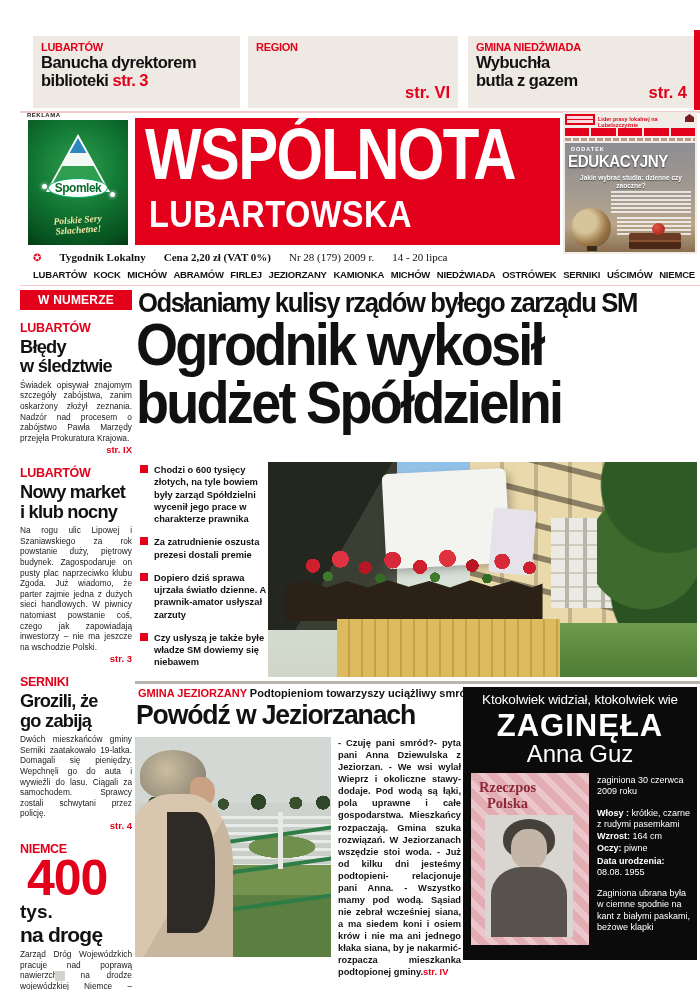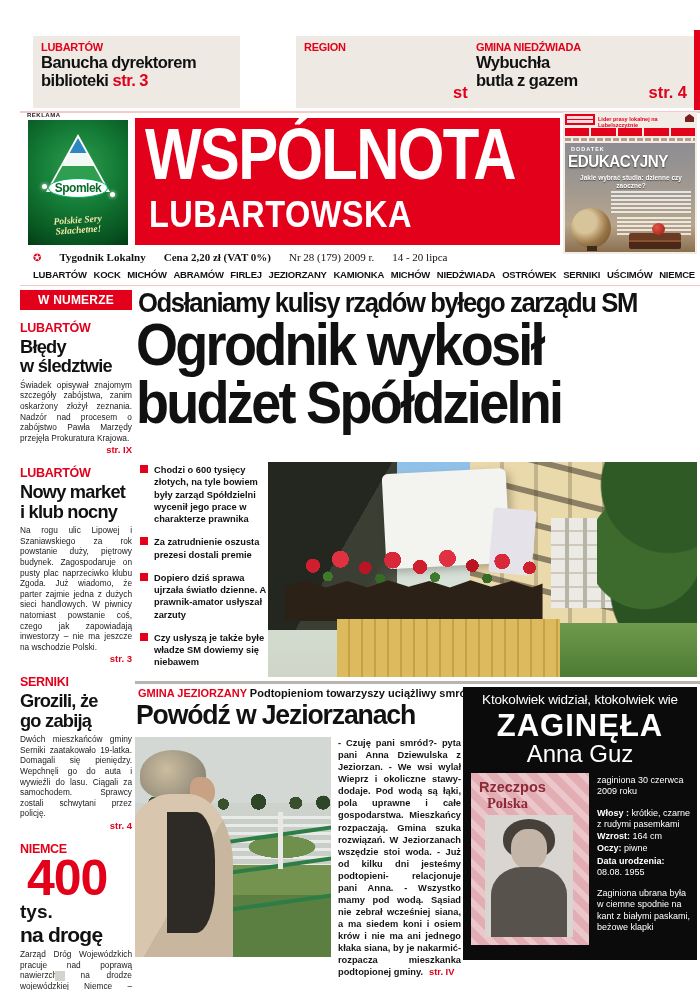--- a/index.html
+++ b/index.html
@@ -14,7 +14,7 @@
   .teaser .pg { color:#e2001a; font-weight:bold; font-size:16.5px; }
   .teaser .pg.corner { position:absolute; right:8px; bottom:6px; }
   #teaser-1 { left:33px;  width:207px; }
-  #teaser-2 { left:248px; width:210px;margin-left:48px; }
+  #teaser-2 { left:248px; width:210px; }
   #teaser-3 { left:468px; width:227px; }
   .right-redbar { position:absolute; top:30px; right:0; width:6px; height:80px; background:#e2001a; }
   .hr-pink { position:absolute; left:20px; right:0; top:111px; height:2px; background:#f3c9c9; }

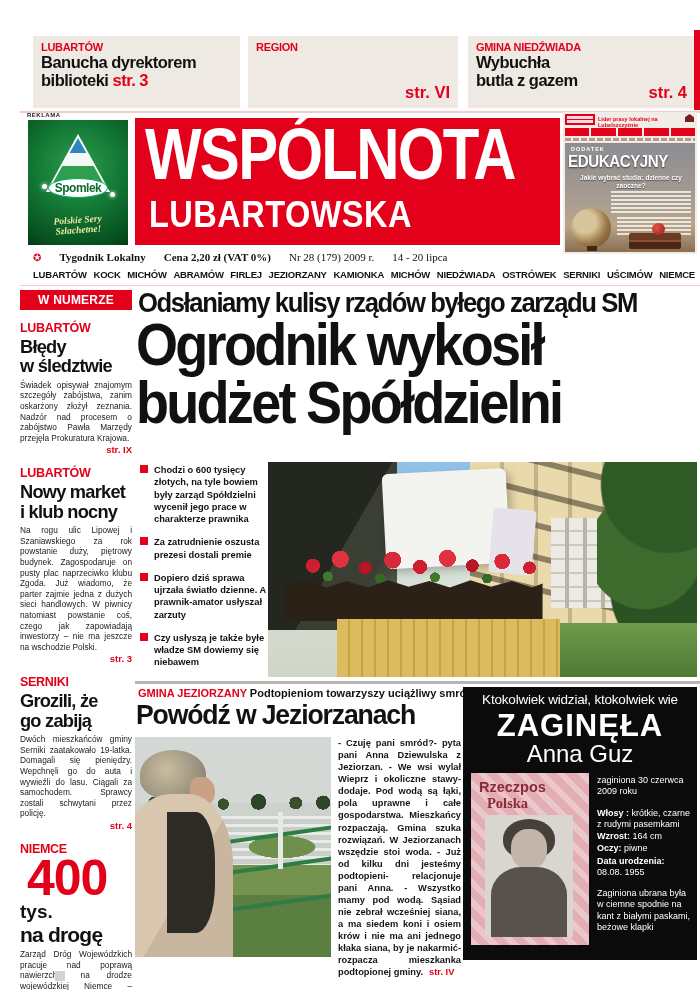--- a/index.html
+++ b/index.html
@@ -184,7 +184,7 @@
   .ms-photo { position:absolute; left:8px; top:86px; width:118px; height:172px;
               background:#e2aeb4;
               background-image:repeating-linear-gradient(45deg, rgba(255,255,255,.3) 0 6px, transparent 6px 14px); }
-  .ms-doc1 { position:absolute; left:8px; top:6px; color:#8c2a38; font-family:Liberation Sans, sans-serif; font-size:14.5px; font-weight:bold; }
+  .ms-doc1 { position:absolute; left:8px; top:6px; color:#8c2a38; font-family:Liberation Serif, serif; font-size:14.5px; font-weight:bold; }
   .ms-doc2 { position:absolute; left:16px; top:22px; color:#8c2a38; font-family:"Liberation Serif", serif; font-size:14.5px; font-weight:bold; }
   .ms-pic { position:absolute; left:14px; top:42px; width:88px; height:122px; background:#d9d5d0; overflow:hidden; }
   .ms-hair { position:absolute; left:18px; top:4px; width:52px; height:40px; border-radius:50% 50% 45% 45%; background:#46403a; }

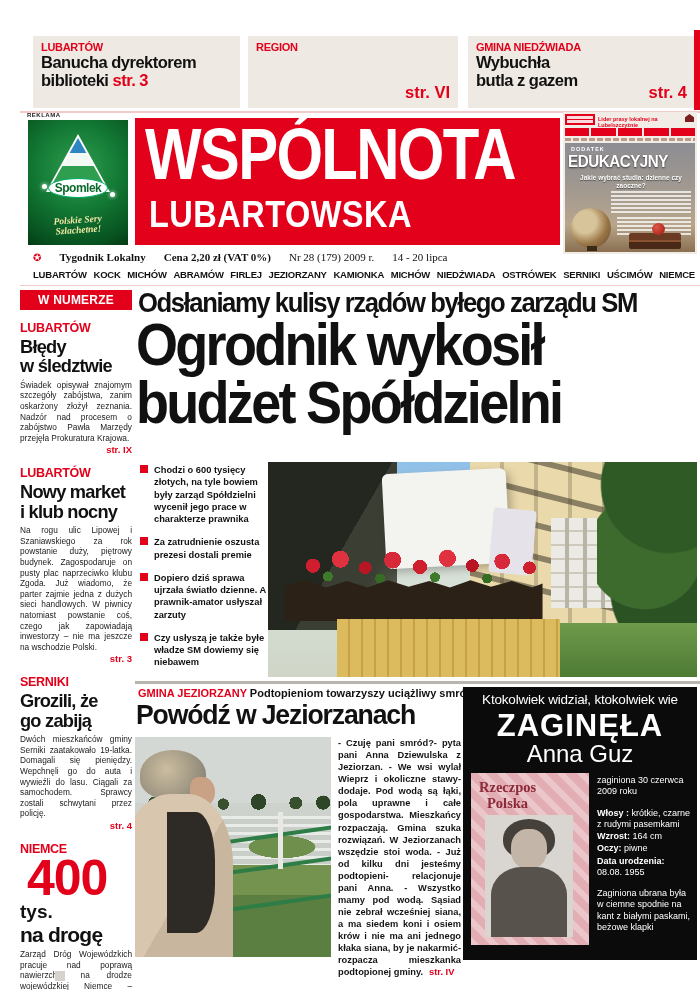--- a/index.html
+++ b/index.html
@@ -174,7 +174,7 @@
 
   .flood-body { position:absolute; left:338px; top:737px; width:123px; font-size:9.3px; font-weight:bold;
                 line-height:1.3; text-align:justify; color:#151515; }
-  .flood-body .pg { color:#e2001a; font-weight:bold; margin-left:6px; }
+  .flood-body .pg { color:#e2001a; font-weight:bold; }
 
   
   .missing { position:absolute; left:463px; top:687px; width:234px; height:273px; background:#0b0b0b; color:#fff; overflow:hidden; }

